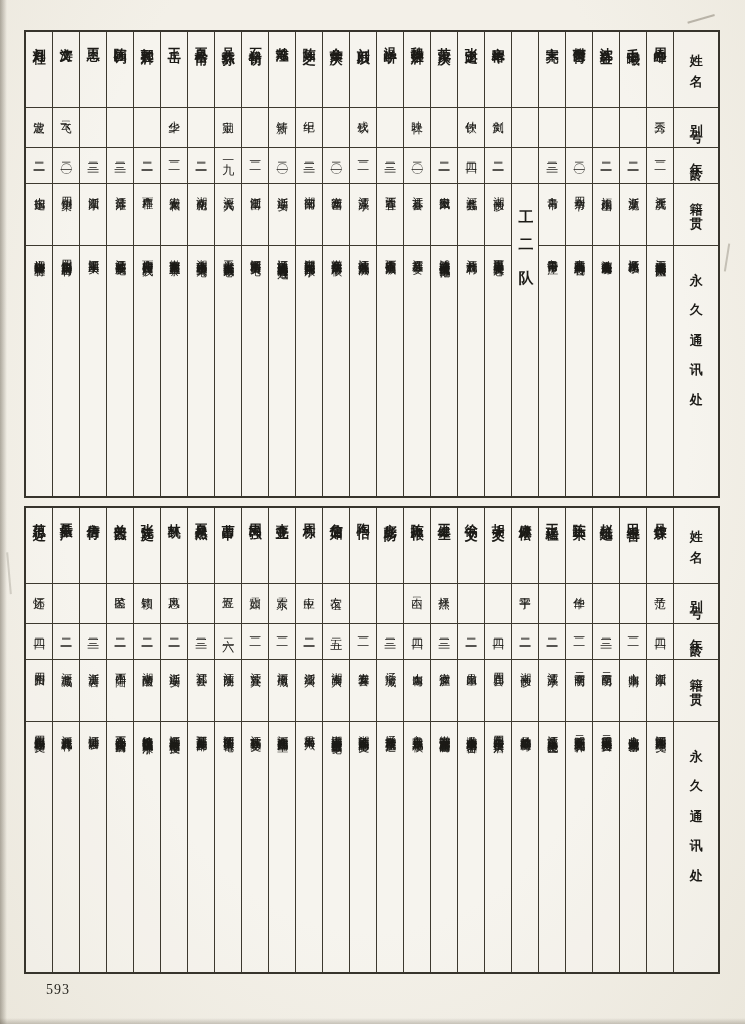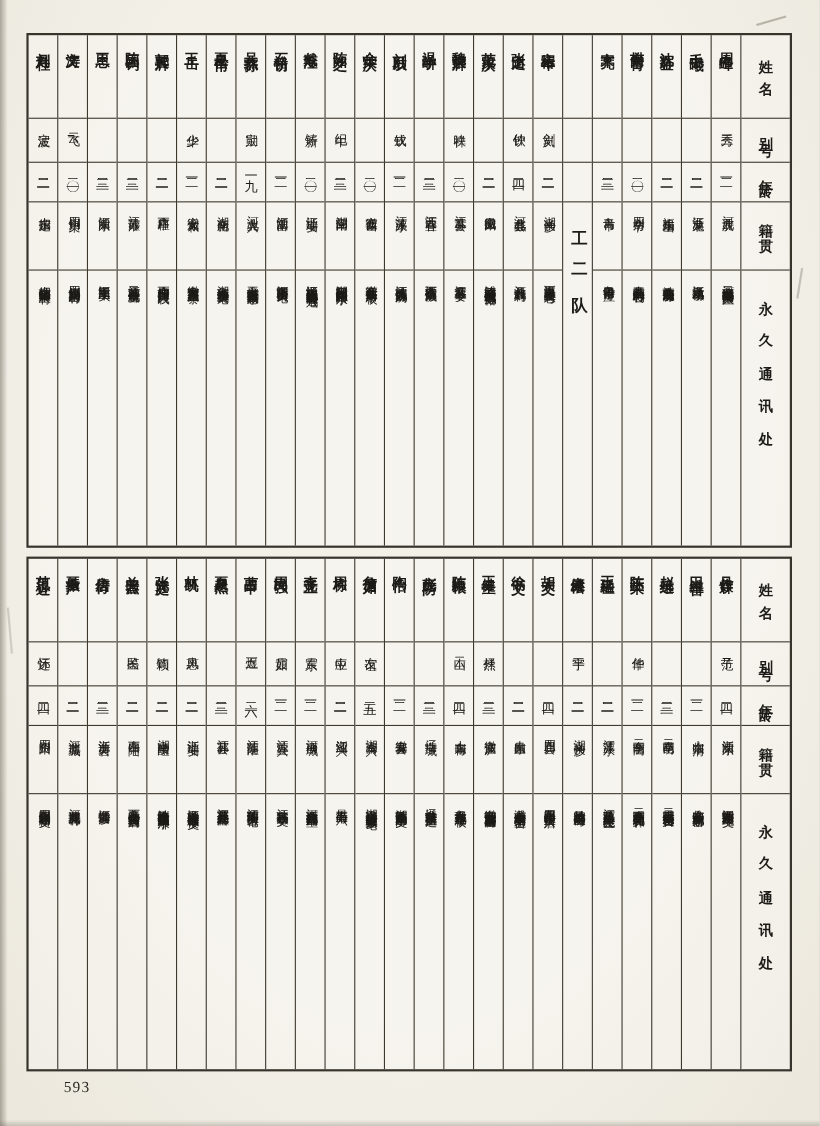--- a/index.html
+++ b/index.html
@@ -65,7 +65,7 @@
   .hl4 { letter-spacing: 30px; padding-top: 16px; }
   .page-number {
     position: absolute; left: 46px; top: 982px;
-    font-size: 14px; letter-spacing: 1px; color: #2a2822; margin-left: 12px;
+    font-size: 14px; letter-spacing: 1px; color: #2a2822;
   }
   .pencil-mark { position: absolute; pointer-events: none; }
   .pm1 { left: 686px; top: 10px; width: 28px; height: 10px;

